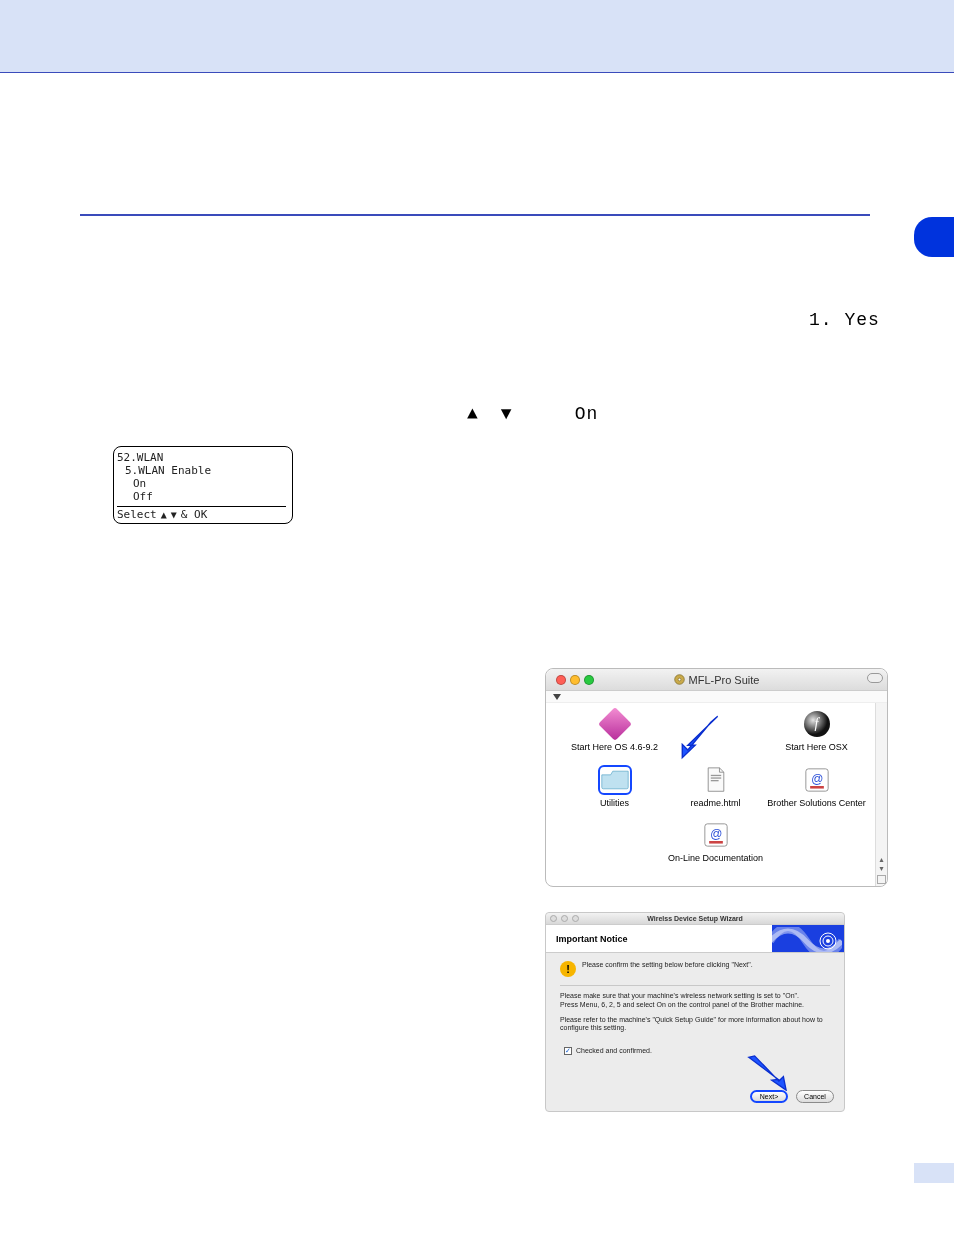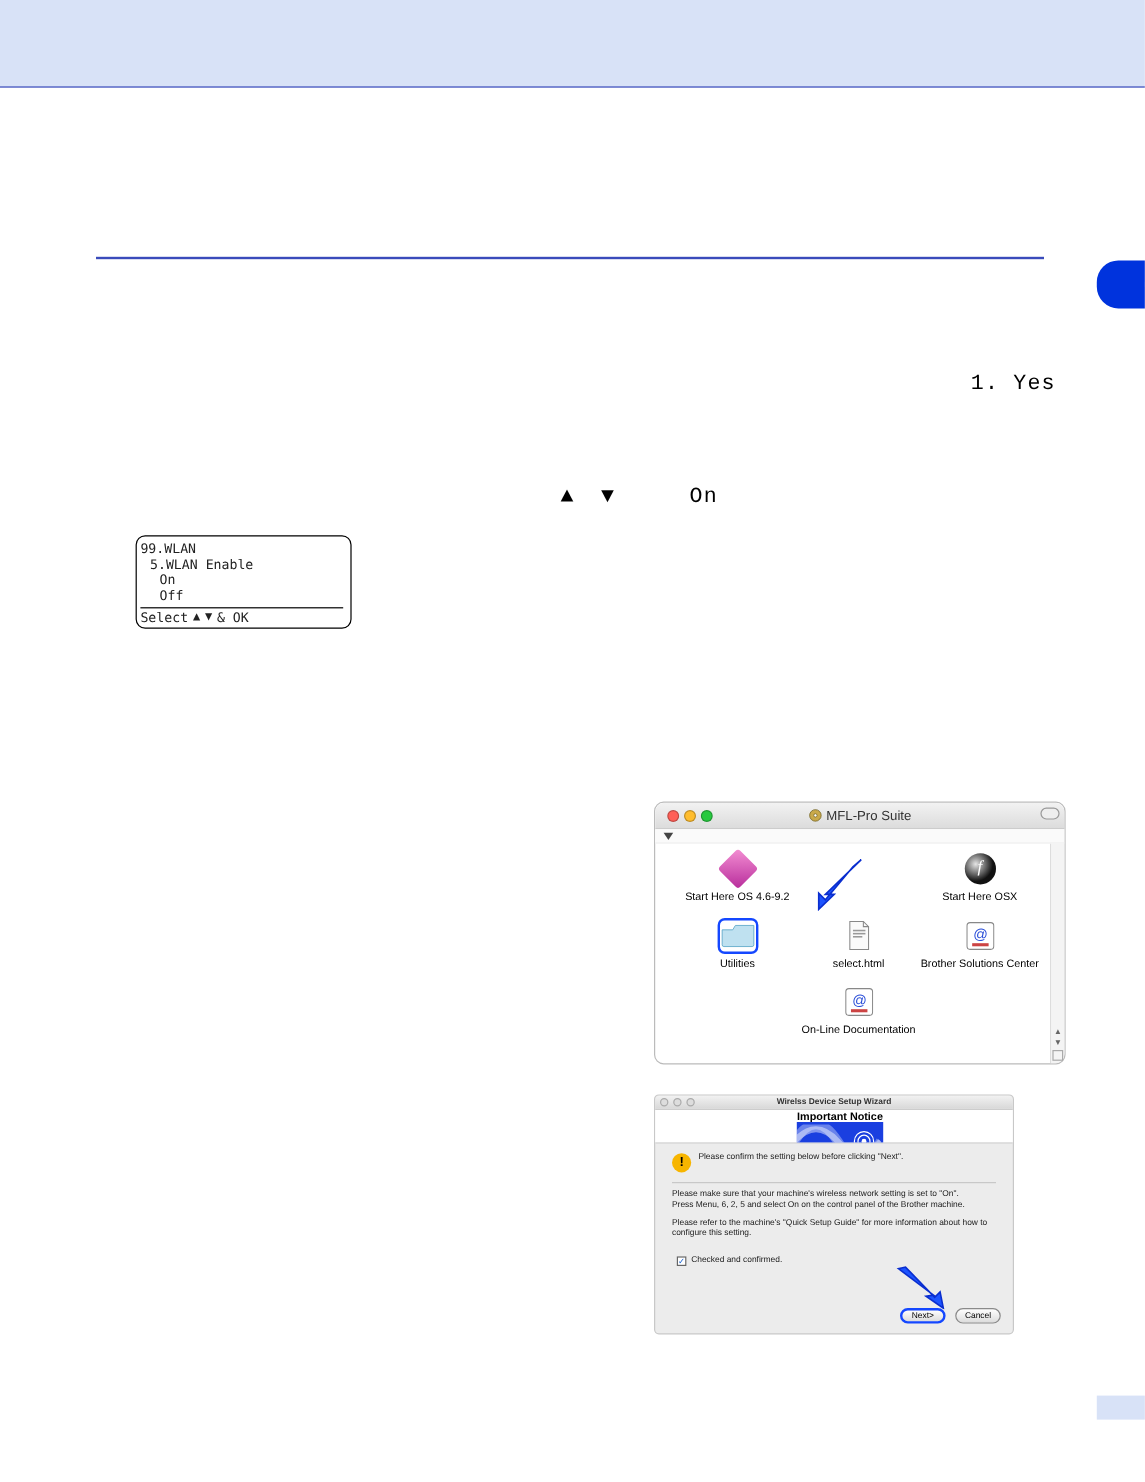--- a/index.html
+++ b/index.html
@@ -183,7 +183,7 @@
 </div>
 
 <div class="lcd">
-  <div>99.WLAN</div>
+  <div>52.WLAN</div>
   <div class="lcd-indent1">5.WLAN Enable</div>
   <div class="lcd-indent2">On</div>
   <div class="lcd-indent2">Off</div>

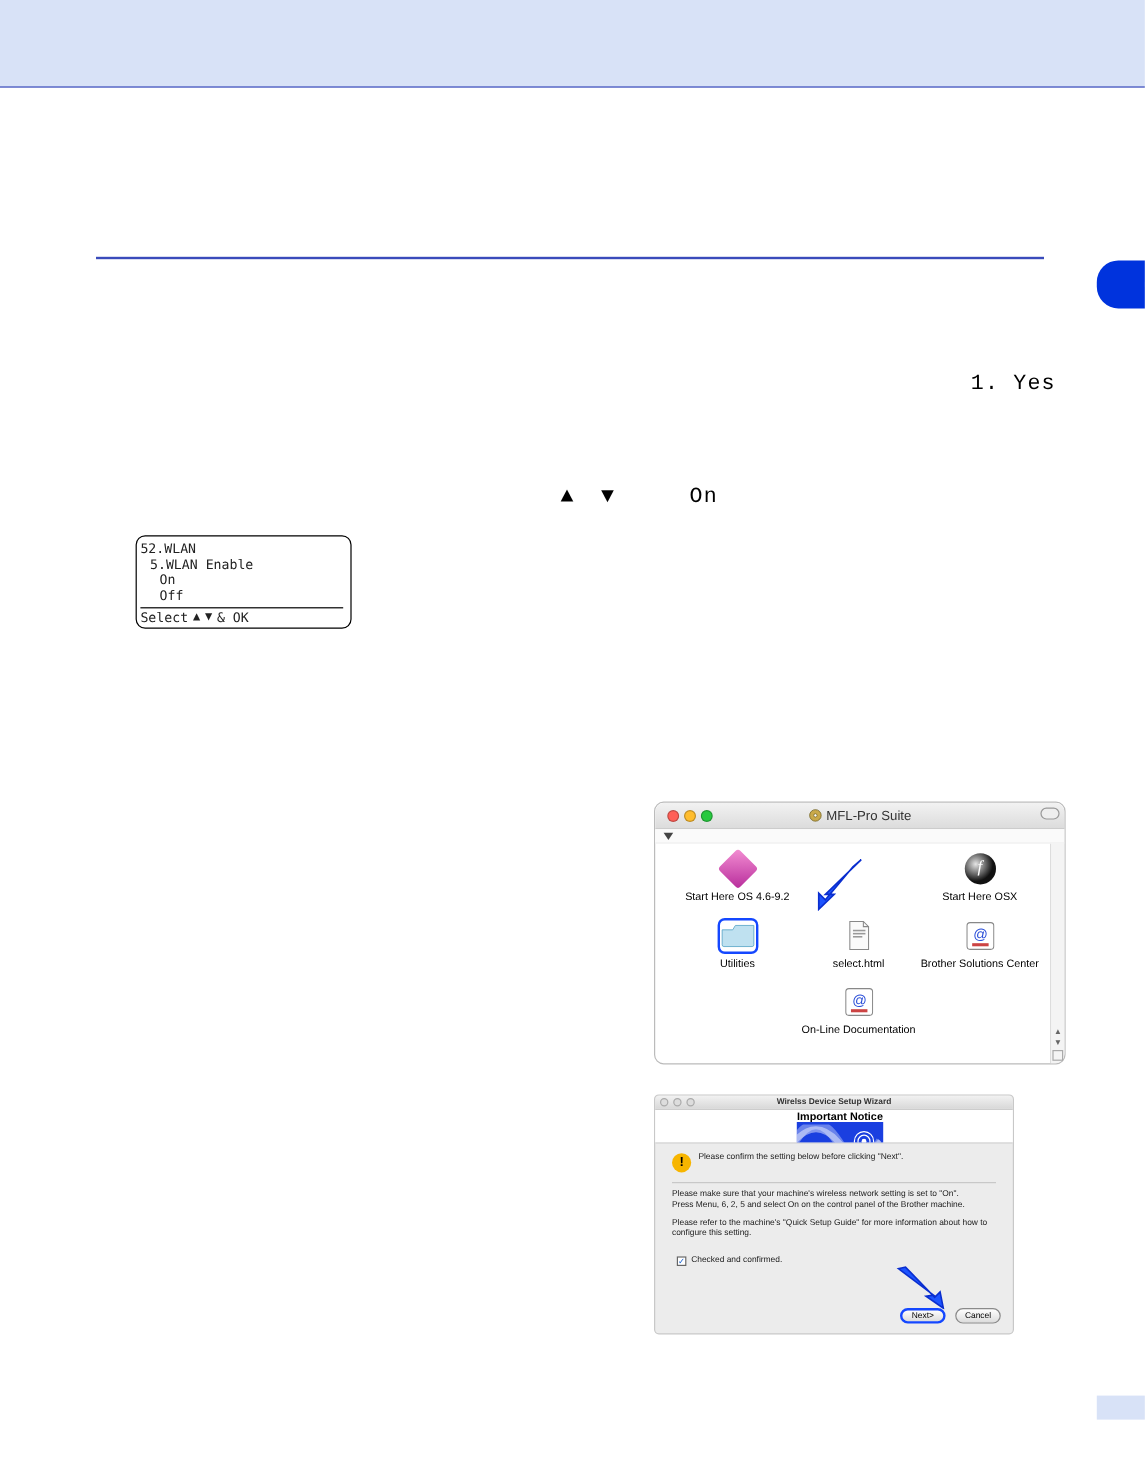--- a/index.html
+++ b/index.html
@@ -258,7 +258,7 @@
           <rect x="6" y="15" width="9" height="1.5" fill="#999"></rect>
         </svg>
       </div>
-      <div class="lbl">select.html</div>
+      <div class="lbl">readme.html</div>
     </div>
 
     <div class="file">

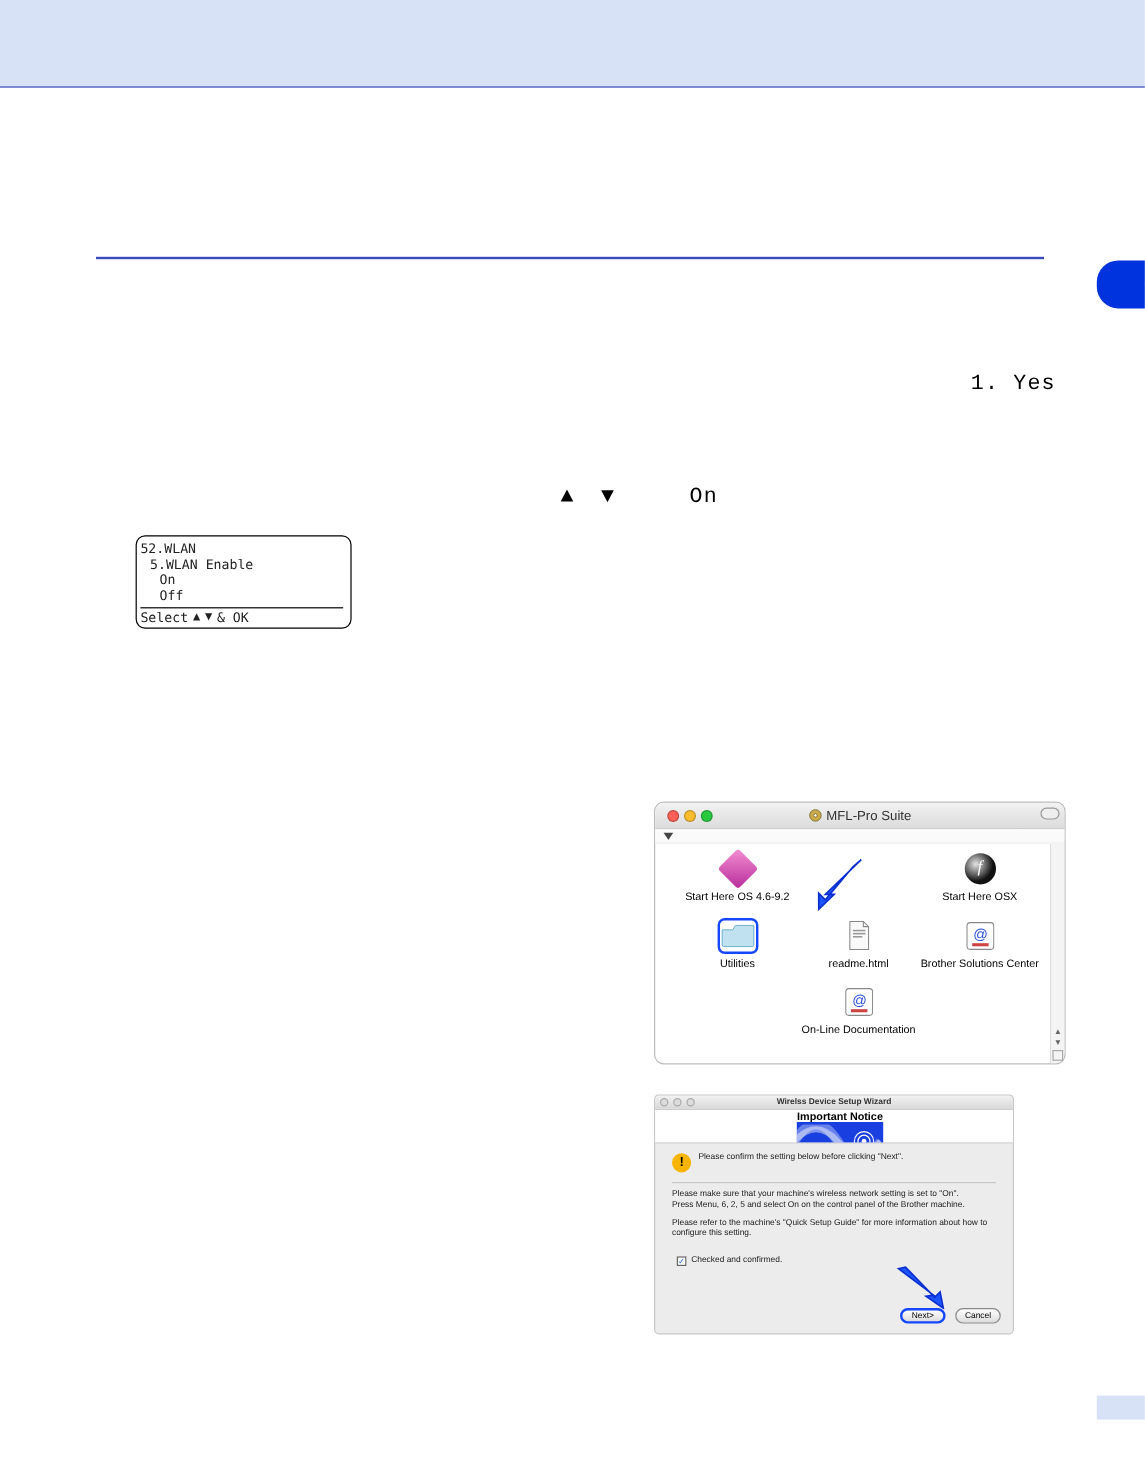--- a/index.html
+++ b/index.html
@@ -130,7 +130,7 @@
   .wiz-titlebar .wtitle { position:absolute; left:0; right:0; text-align:center; font-size:7px; font-weight:bold; color:#333; }
   .wiz-header {
     height:28px; background:#fff; border-bottom:1px solid #ccc;
-    display:flex; align-items:center; justify-content:space-between; padding-left:10px;flex-direction:column;
+    display:flex; align-items:center; justify-content:space-between; padding-left:10px;
   }
   .wiz-header .h-title { font-size:9px; font-weight:bold; color:#000; }
   .wave-art {

